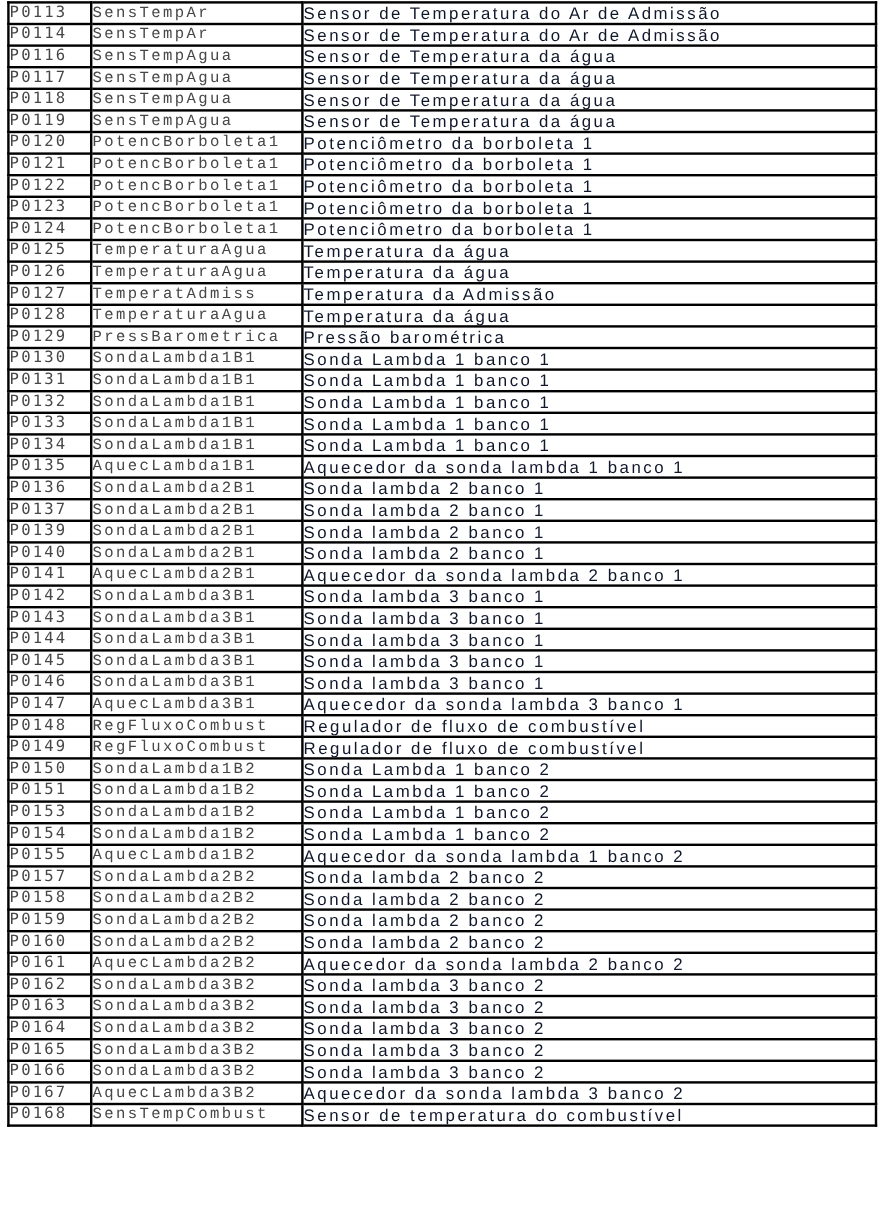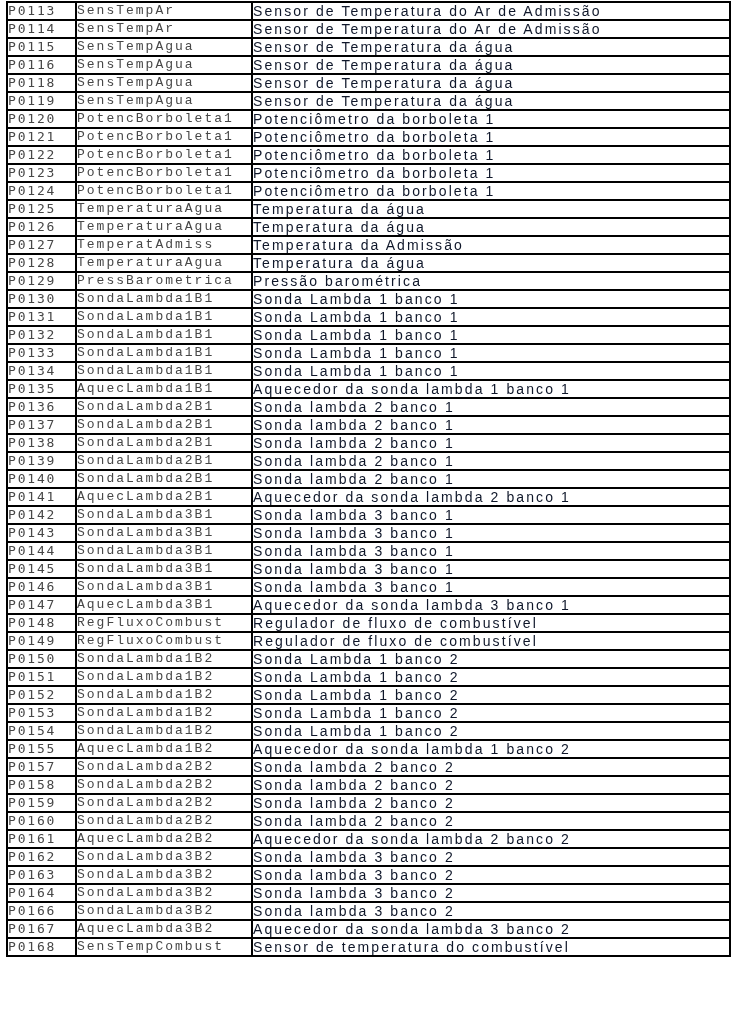--- a/index.html
+++ b/index.html
@@ -81,11 +81,6 @@
           <td class="desc-cell">Sensor de Temperatura do Ar de Admissão</td>
         </tr>
         <tr>
-          <td class="code-cell">P0115</td>
-          <td class="name-cell">SensTempAgua</td>
-          <td class="desc-cell">Sensor de Temperatura da água</td>
-        </tr>
-        <tr>
           <td class="code-cell">P0116</td>
           <td class="name-cell">SensTempAgua</td>
           <td class="desc-cell">Sensor de Temperatura da água</td>

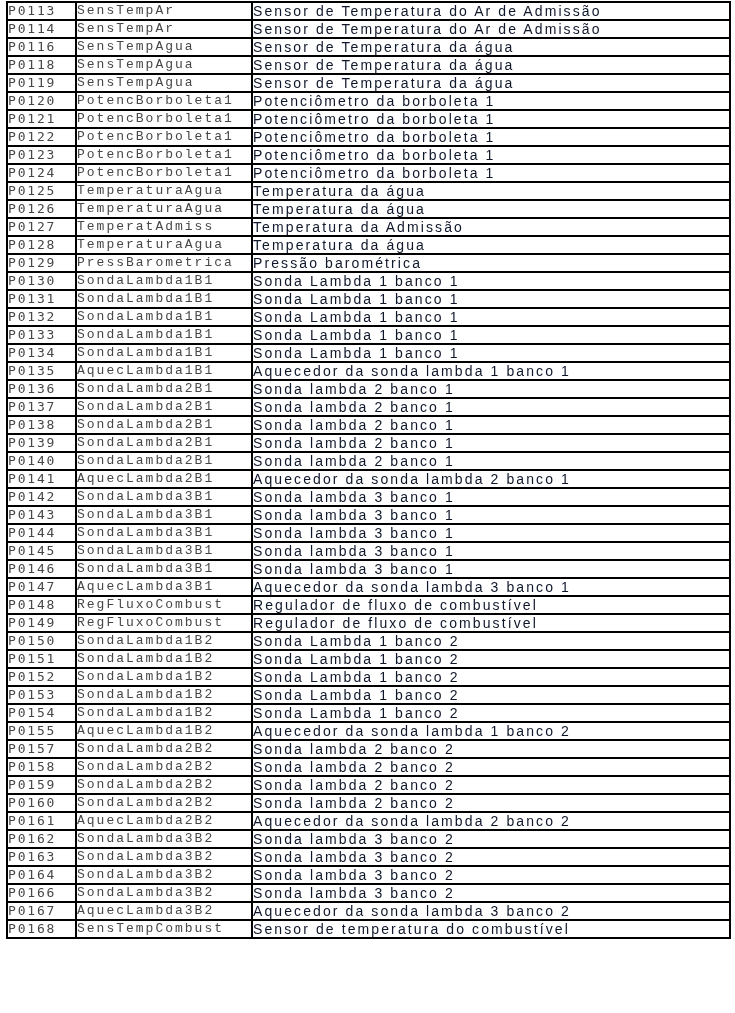--- a/index.html
+++ b/index.html
@@ -86,6 +86,11 @@
           <td class="desc-cell">Sensor de Temperatura da água</td>
         </tr>
         <tr>
+          <td class="code-cell">P0117</td>
+          <td class="name-cell">SensTempAgua</td>
+          <td class="desc-cell">Sensor de Temperatura da água</td>
+        </tr>
+        <tr>
           <td class="code-cell">P0118</td>
           <td class="name-cell">SensTempAgua</td>
           <td class="desc-cell">Sensor de Temperatura da água</td>

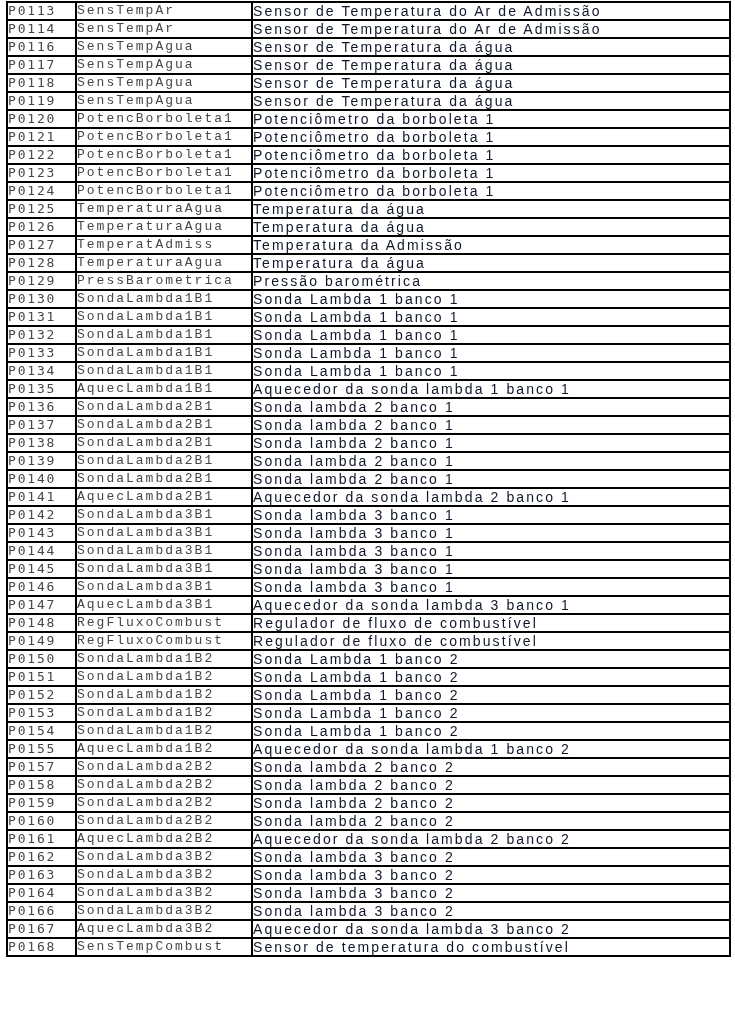--- a/index.html
+++ b/index.html
@@ -191,11 +191,6 @@
           <td class="desc-cell">Sonda lambda 2 banco 1</td>
         </tr>
         <tr>
-          <td class="code-cell">P0138</td>
-          <td class="name-cell">SondaLambda2B1</td>
-          <td class="desc-cell">Sonda lambda 2 banco 1</td>
-        </tr>
-        <tr>
           <td class="code-cell">P0139</td>
           <td class="name-cell">SondaLambda2B1</td>
           <td class="desc-cell">Sonda lambda 2 banco 1</td>

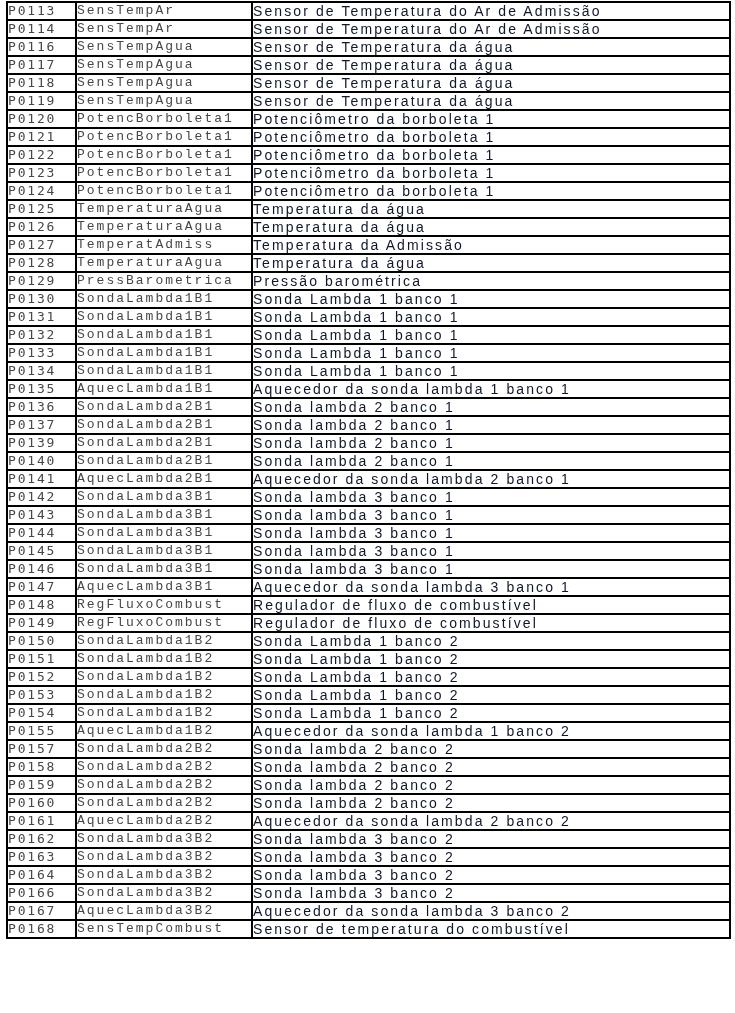--- a/index.html
+++ b/index.html
@@ -256,11 +256,6 @@
           <td class="desc-cell">Sonda Lambda 1 banco 2</td>
         </tr>
         <tr>
-          <td class="code-cell">P0152</td>
-          <td class="name-cell">SondaLambda1B2</td>
-          <td class="desc-cell">Sonda Lambda 1 banco 2</td>
-        </tr>
-        <tr>
           <td class="code-cell">P0153</td>
           <td class="name-cell">SondaLambda1B2</td>
           <td class="desc-cell">Sonda Lambda 1 banco 2</td>

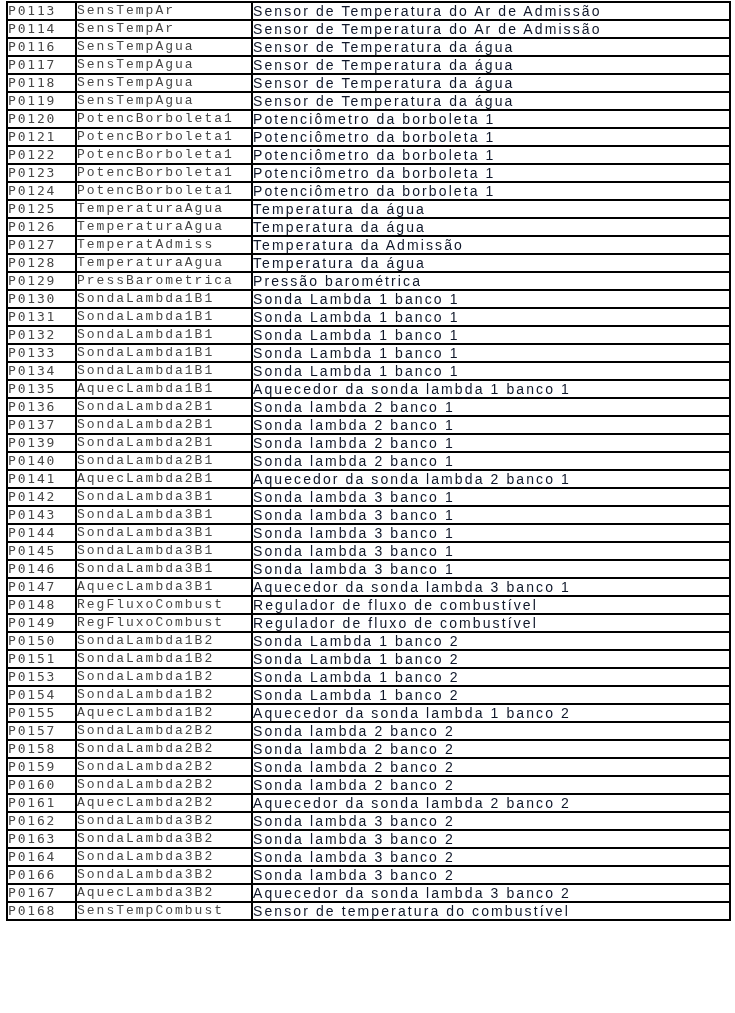--- a/index.html
+++ b/index.html
@@ -311,6 +311,11 @@
           <td class="desc-cell">Sonda lambda 3 banco 2</td>
         </tr>
         <tr>
+          <td class="code-cell">P0165</td>
+          <td class="name-cell">SondaLambda3B2</td>
+          <td class="desc-cell">Sonda lambda 3 banco 2</td>
+        </tr>
+        <tr>
           <td class="code-cell">P0166</td>
           <td class="name-cell">SondaLambda3B2</td>
           <td class="desc-cell">Sonda lambda 3 banco 2</td>

